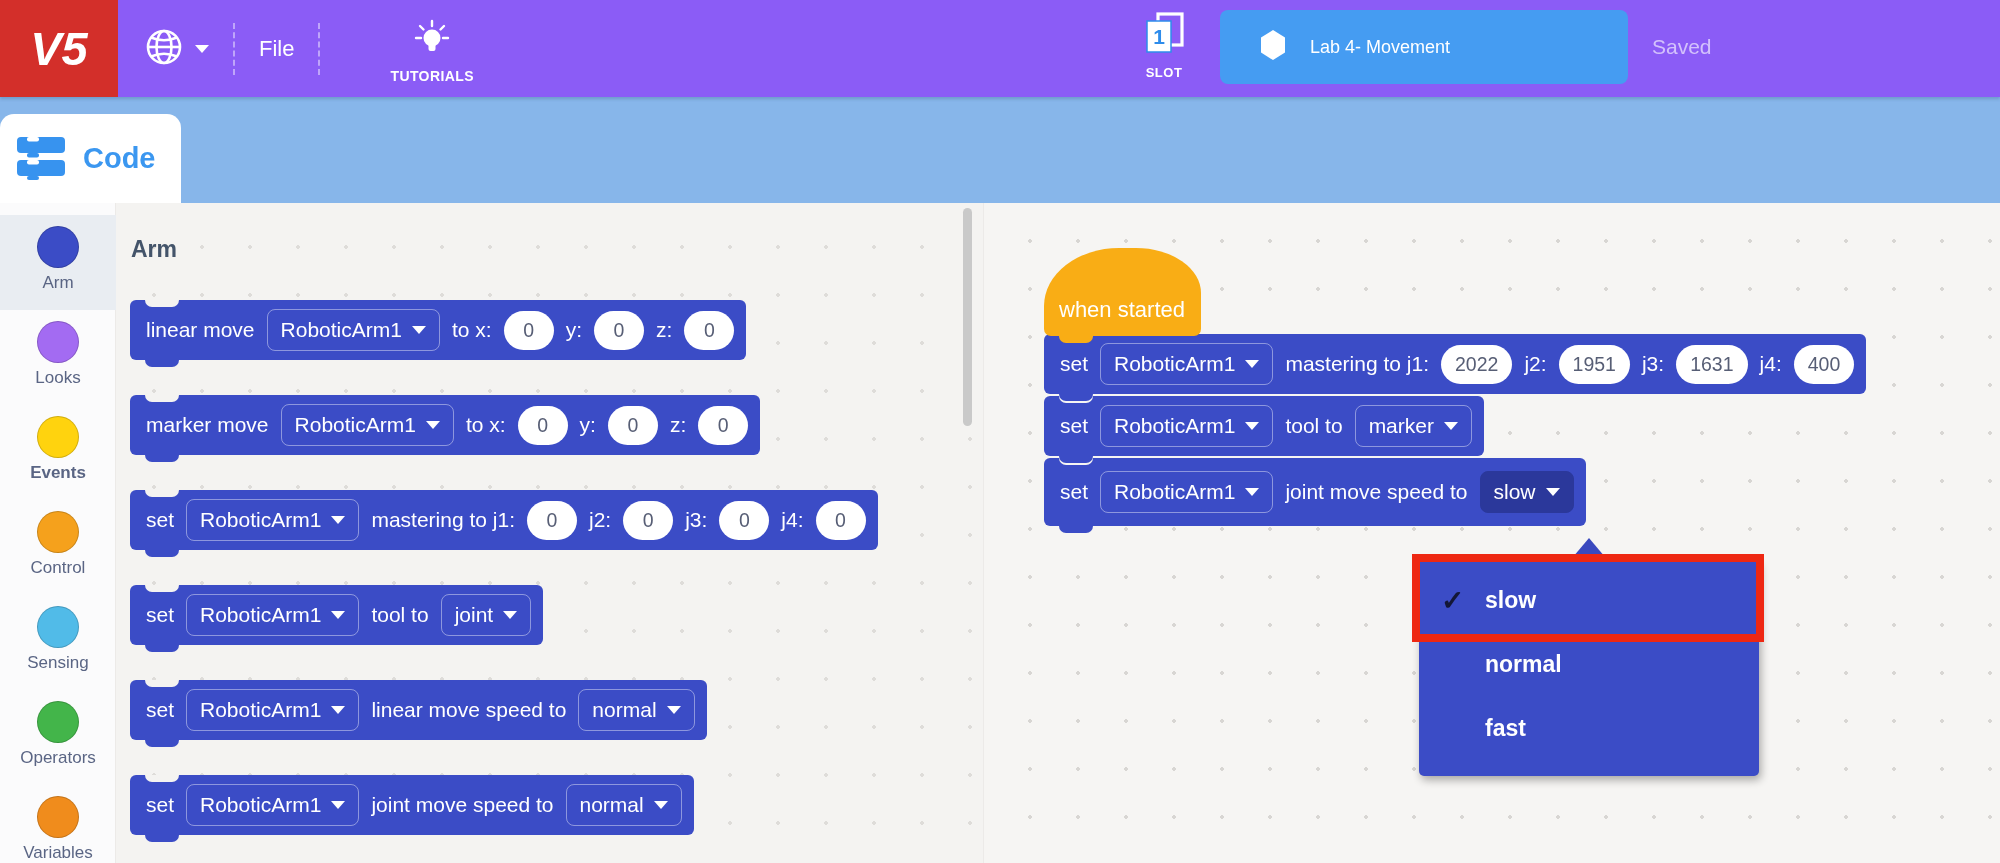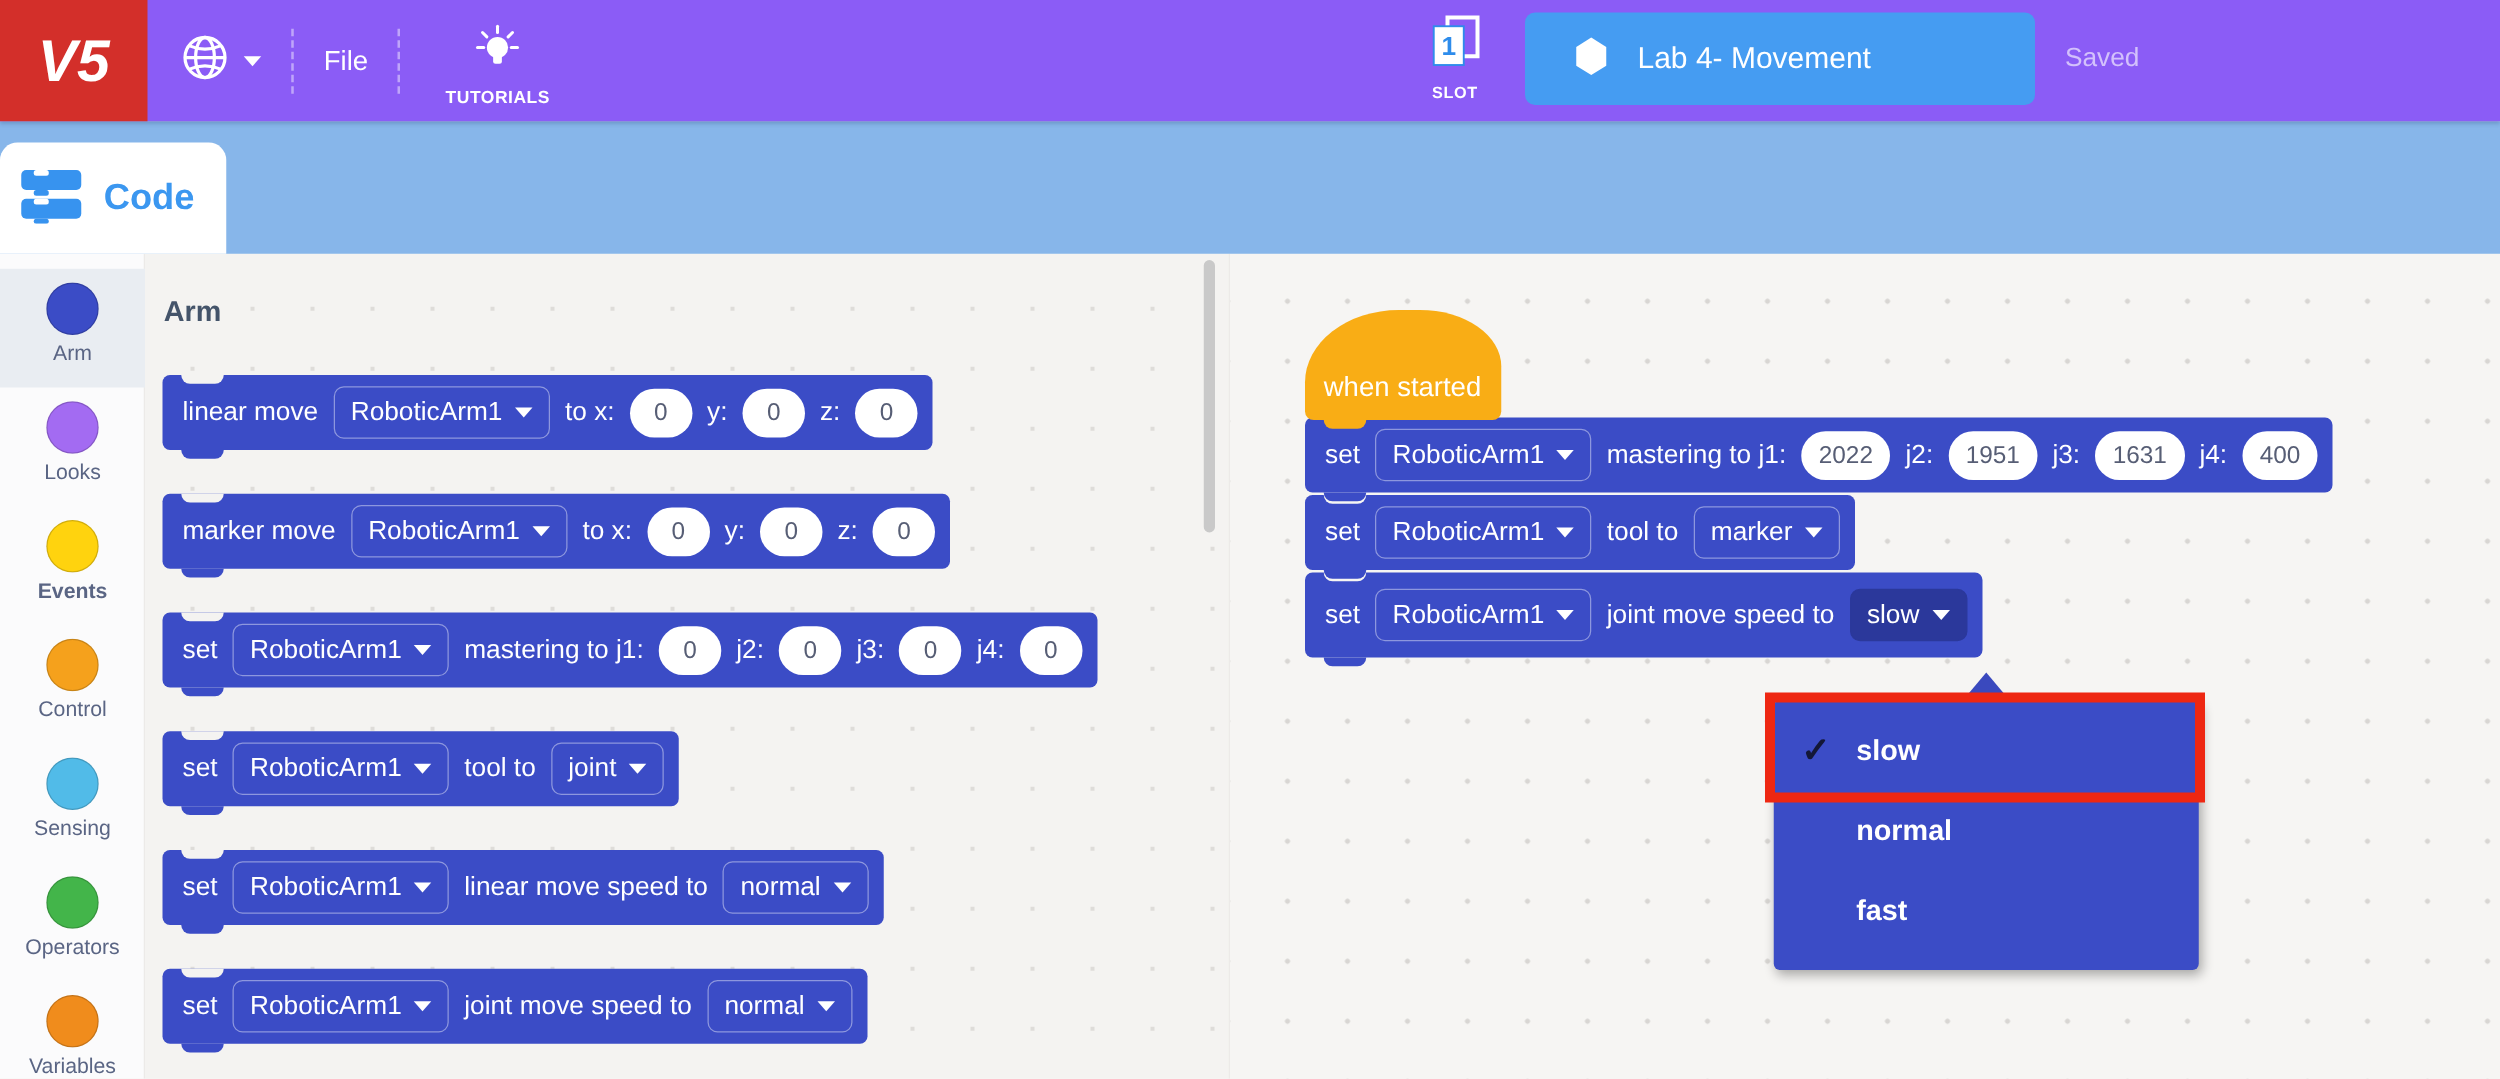--- a/index.html
+++ b/index.html
@@ -17,7 +17,7 @@
   .slot { position: absolute; left: 1138px; top: 11px; display: flex; flex-direction: column; align-items: center; cursor: pointer; }
   .slot-label { color: #fff; font-size: 13px; font-weight: bold; margin-top: 2px; letter-spacing: .5px; }
   .project-pill { position: absolute; left: 1220px; top: 10px; width: 408px; height: 74px; background: #459CF2; border-radius: 8px; display: flex; align-items: center; gap: 24px; padding-left: 40px; cursor: pointer; }
-  .project-name { color: #fff; font-size: 24px; }
+  .project-name { color: #fff; font-size: 18px; }
   .saved { position: absolute; left: 1652px; top: 35px; color: rgba(255,255,255,.62); font-size: 21px; }
   .caret { width: 0; height: 0; border-left: 7px solid transparent; border-right: 7px solid transparent; border-top: 8px solid #fff; display: inline-block; }
 

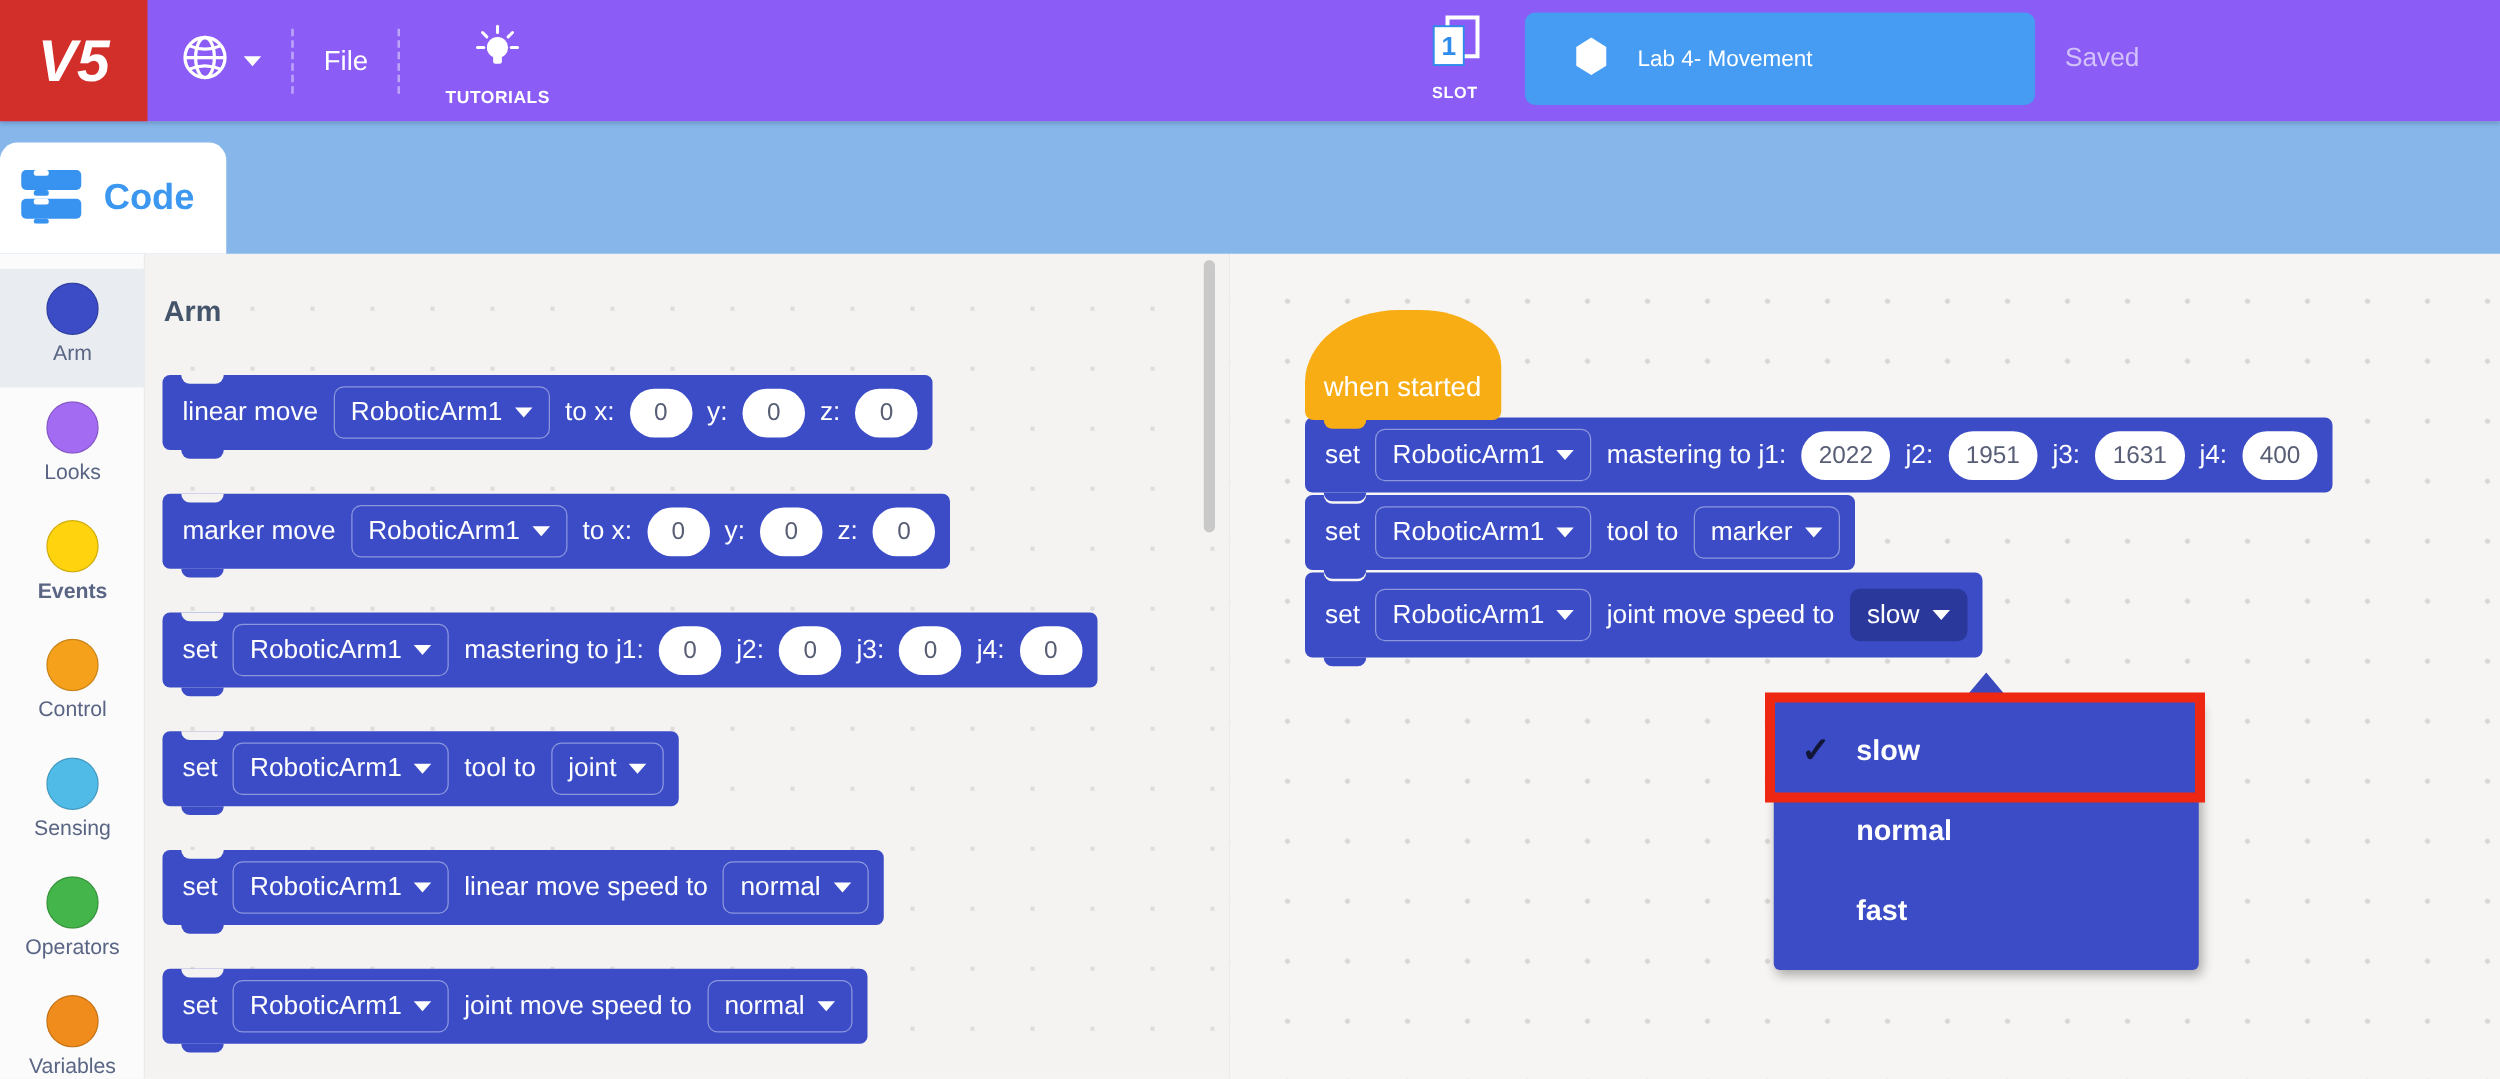--- a/index.html
+++ b/index.html
@@ -12,7 +12,7 @@
   .globe-wrap { display: flex; align-items: center; gap: 11px; margin-left: 26px; cursor: pointer; }
   .sep { height: 52px; border-left: 2px dashed rgba(255,255,255,.45); margin: 0 24px; }
   .file { color: #fff; font-size: 22px; cursor: pointer; }
-  .tutorials { display: flex; flex-direction: column; align-items: center; margin-left: 12px; cursor: pointer; padding-top: 6px; }
+  .tutorials { display: flex; flex-direction: column; align-items: center; margin-left: 46px; cursor: pointer; padding-top: 6px; }
   .tutorials-label { color: #fff; font-weight: bold; font-size: 14px; letter-spacing: .4px; margin-top: 3px; }
   .slot { position: absolute; left: 1138px; top: 11px; display: flex; flex-direction: column; align-items: center; cursor: pointer; }
   .slot-label { color: #fff; font-size: 13px; font-weight: bold; margin-top: 2px; letter-spacing: .5px; }

